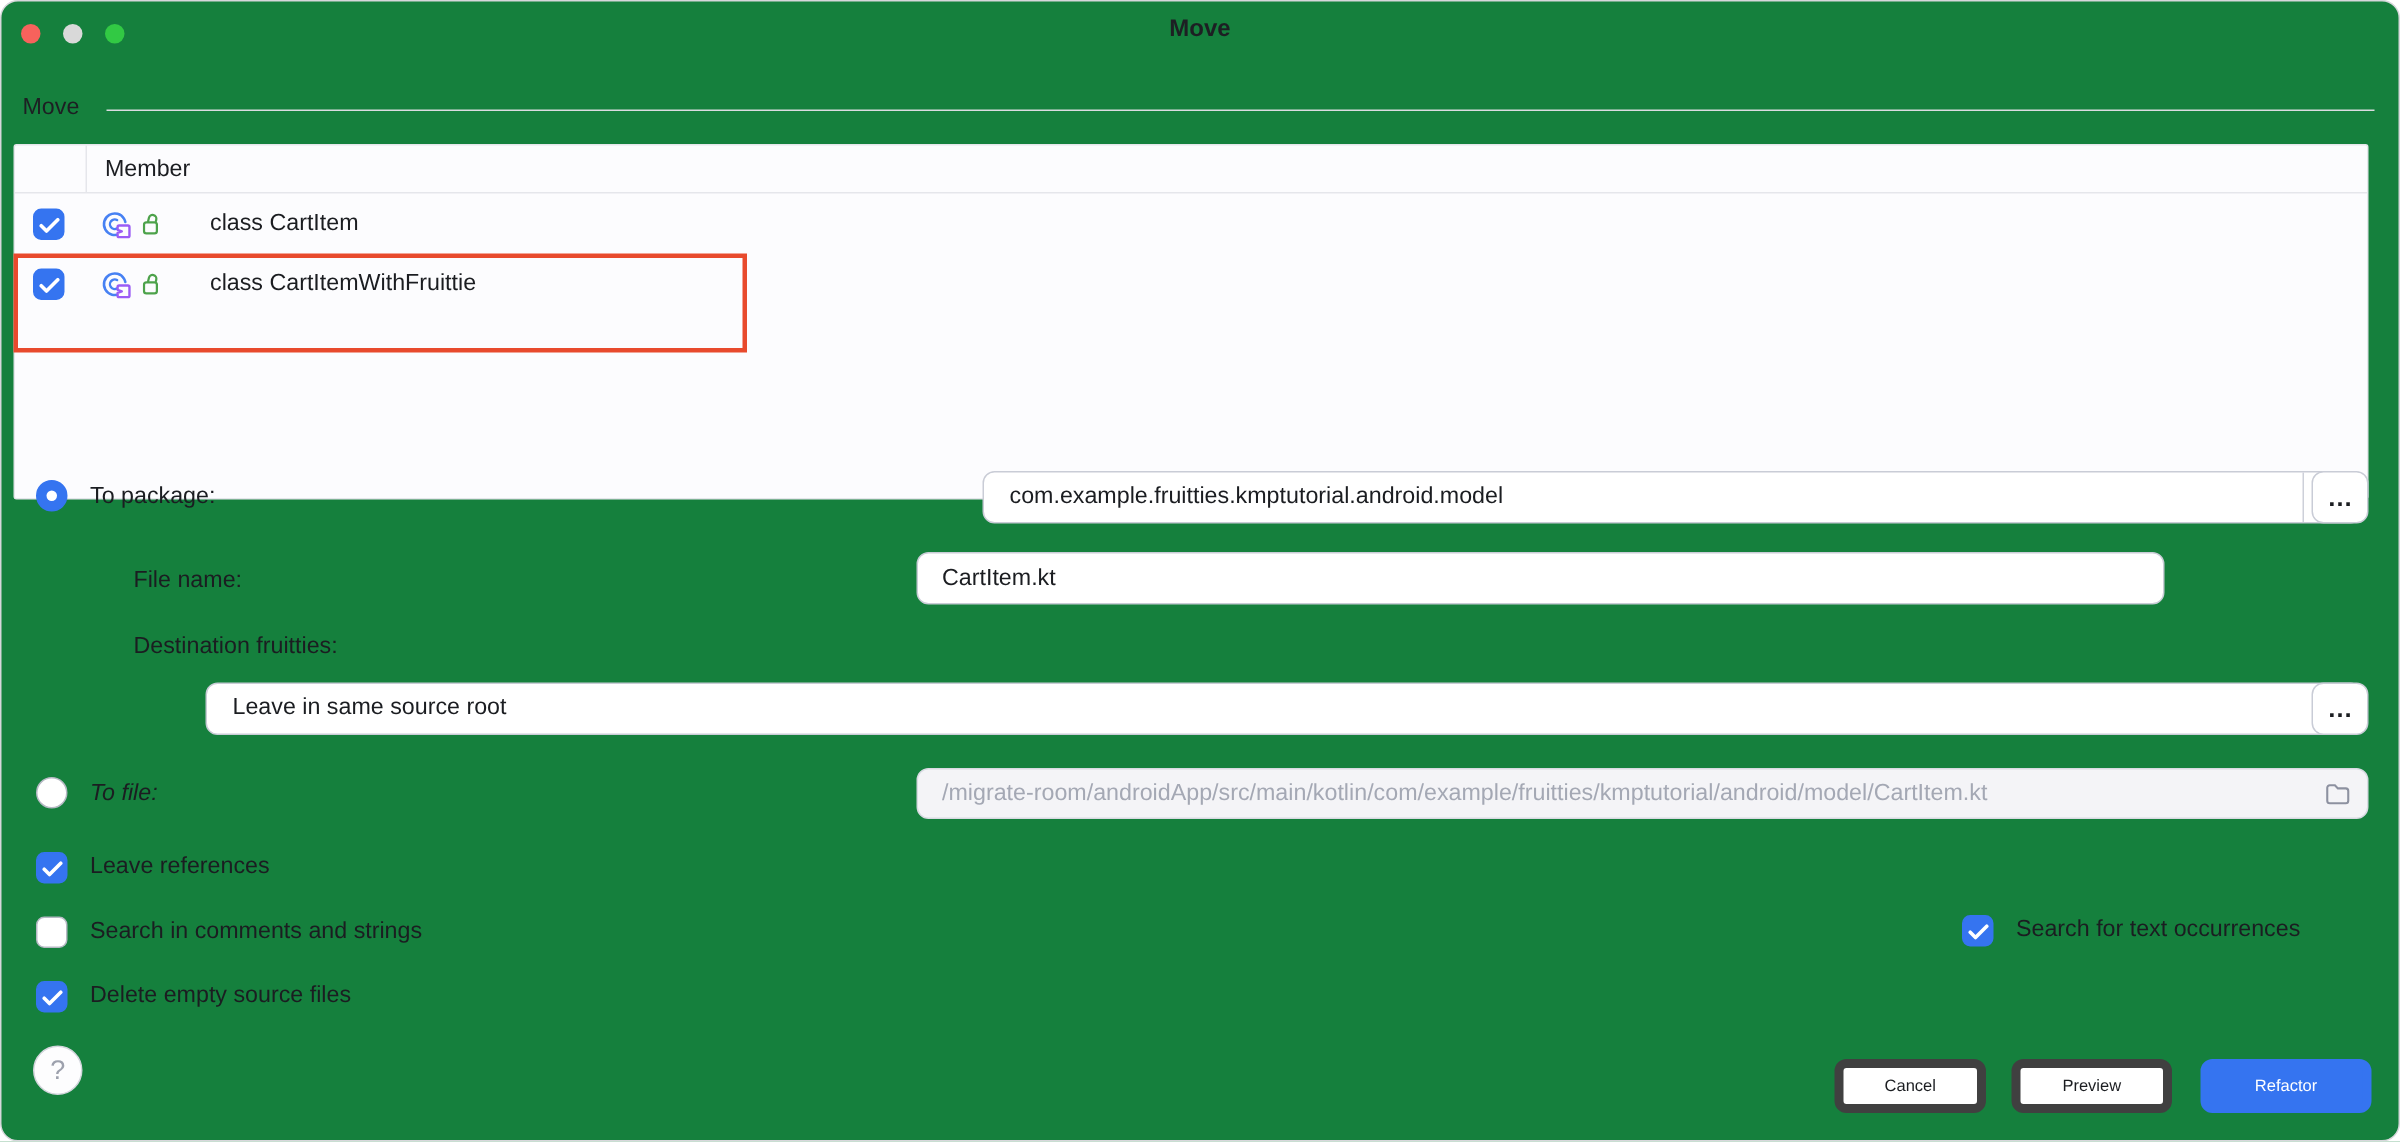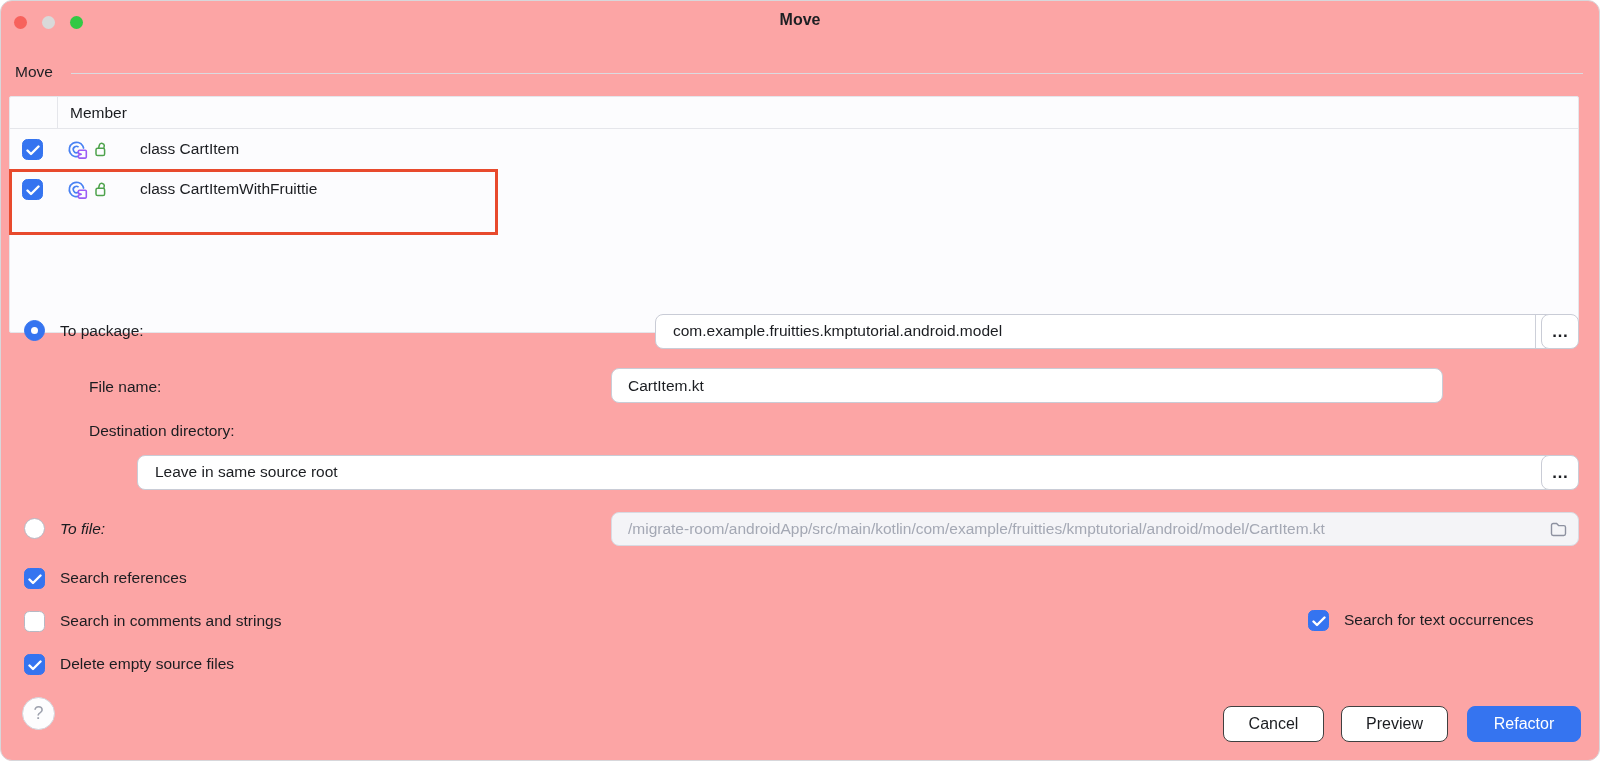--- a/index.html
+++ b/index.html
@@ -7,7 +7,7 @@
   .stage { position: relative; width: 1600px; height: 761px; }
   .window {
     position: absolute; inset: 0;
-    background: #fca5a5;
+    background: #15803d;
     border: 1px solid #d7d7db;
     border-radius: 12px;
     overflow: hidden;

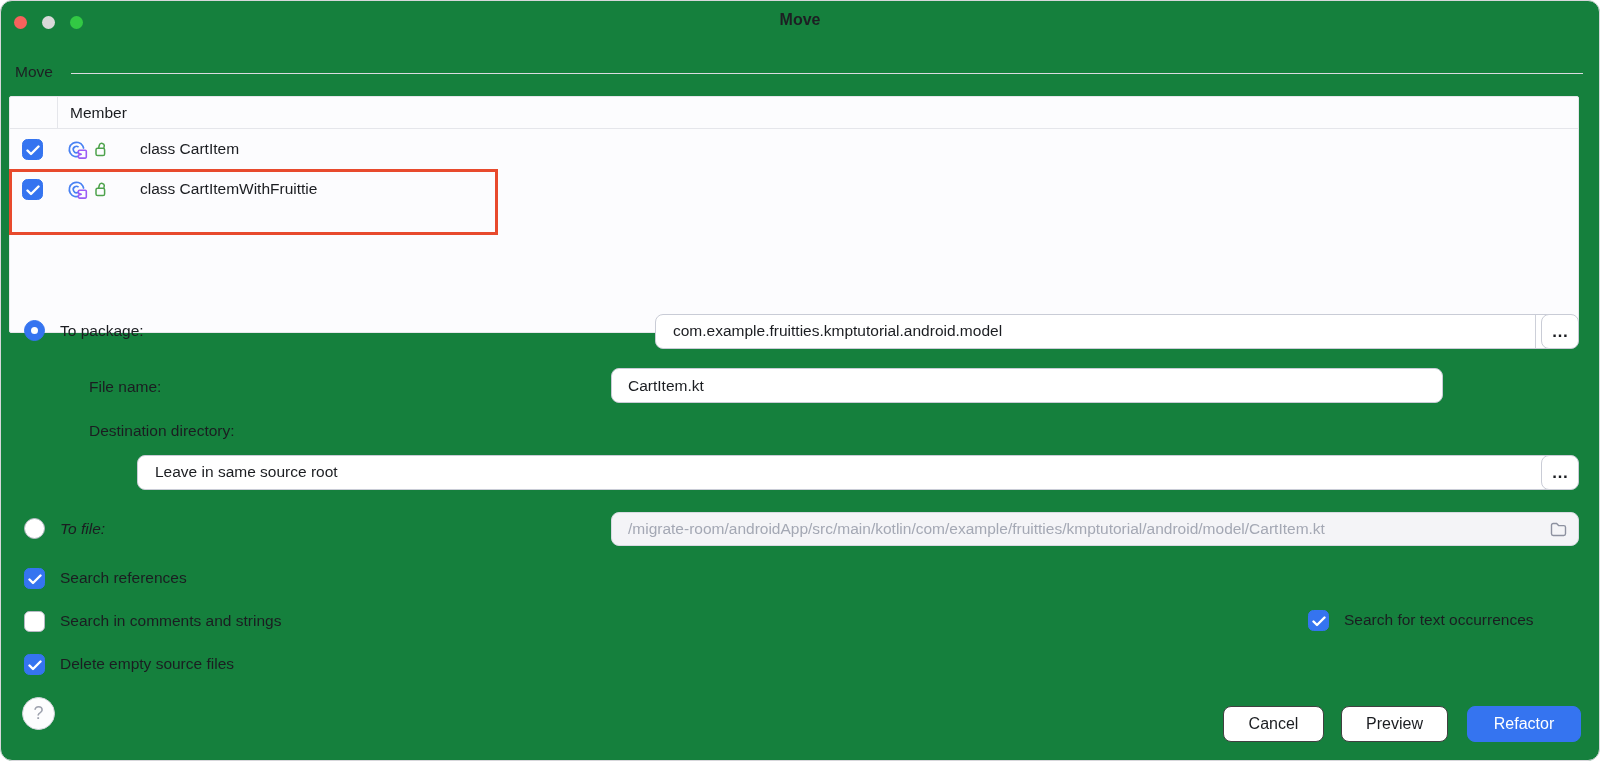--- a/index.html
+++ b/index.html
@@ -184,7 +184,7 @@
       <input type="text" value="CartItem.kt" style="">
     </div>
 
-    <span class="f-label" style="left:88px;top:421px;">Destination directory:</span>
+    <span class="f-label" style="left:88px;top:421px;">Destination fruitties:</span>
     <div class="combo" style="left:92px;top:454px;width:1438px;">
       <span class="combo-text">Leave in same source root</span>
       <span class="arrow">

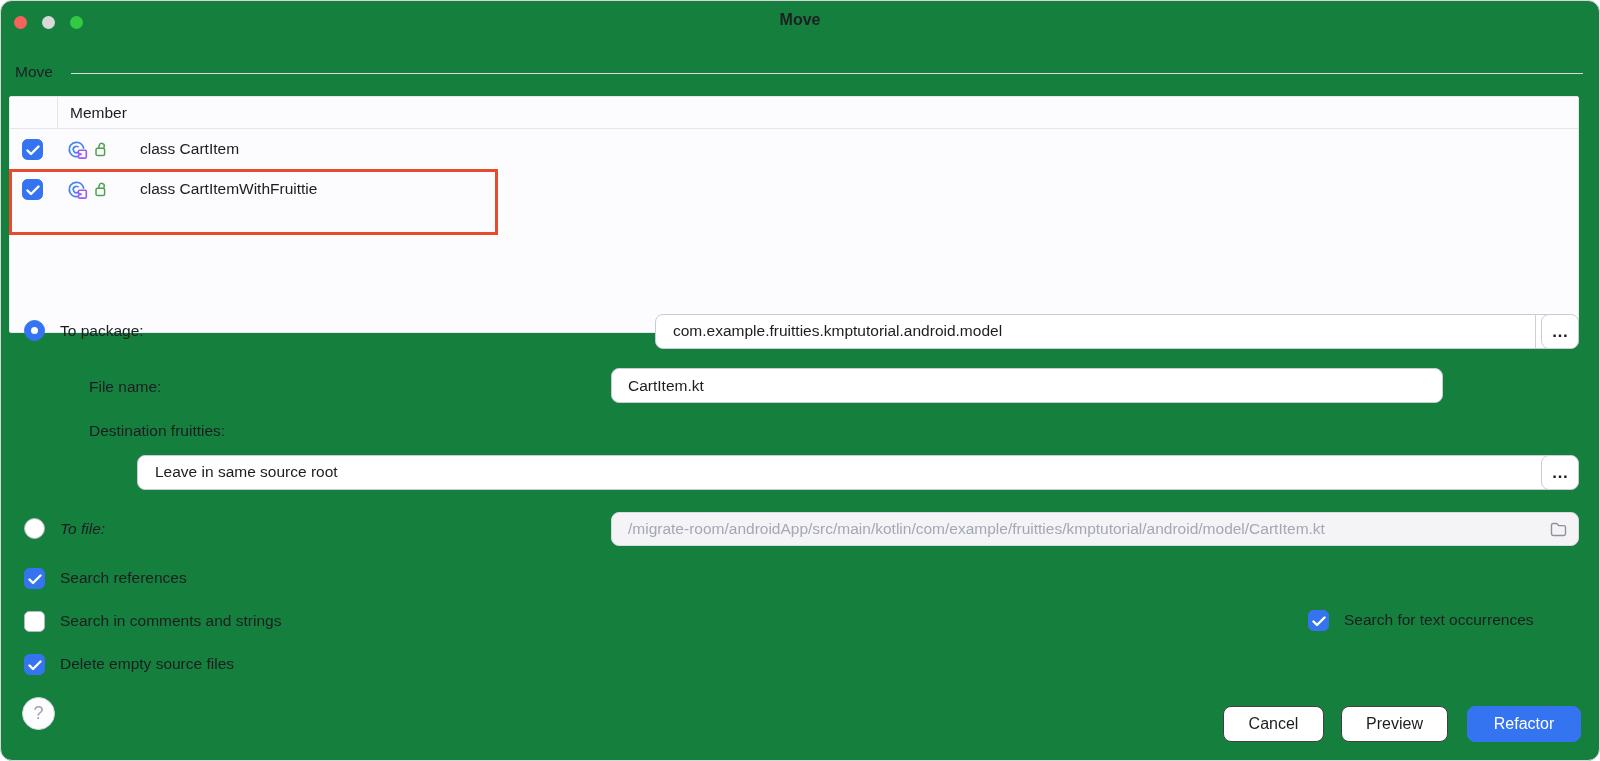--- a/index.html
+++ b/index.html
@@ -211,7 +211,7 @@
           <polyline points="1.5,5.5 5,9 12.5,1.5" fill="none" stroke="#ffffff" stroke-width="2.4" stroke-linecap="round" stroke-linejoin="round"></polyline>
         </svg>
     </span>
-    <span class="opt-label" style="left:59px;top:568px;">Search references</span>
+    <span class="opt-label" style="left:59px;top:568px;">Leave references</span>
 
     <span class="checkbox opt-check" style="left:23px;top:610px;">
       

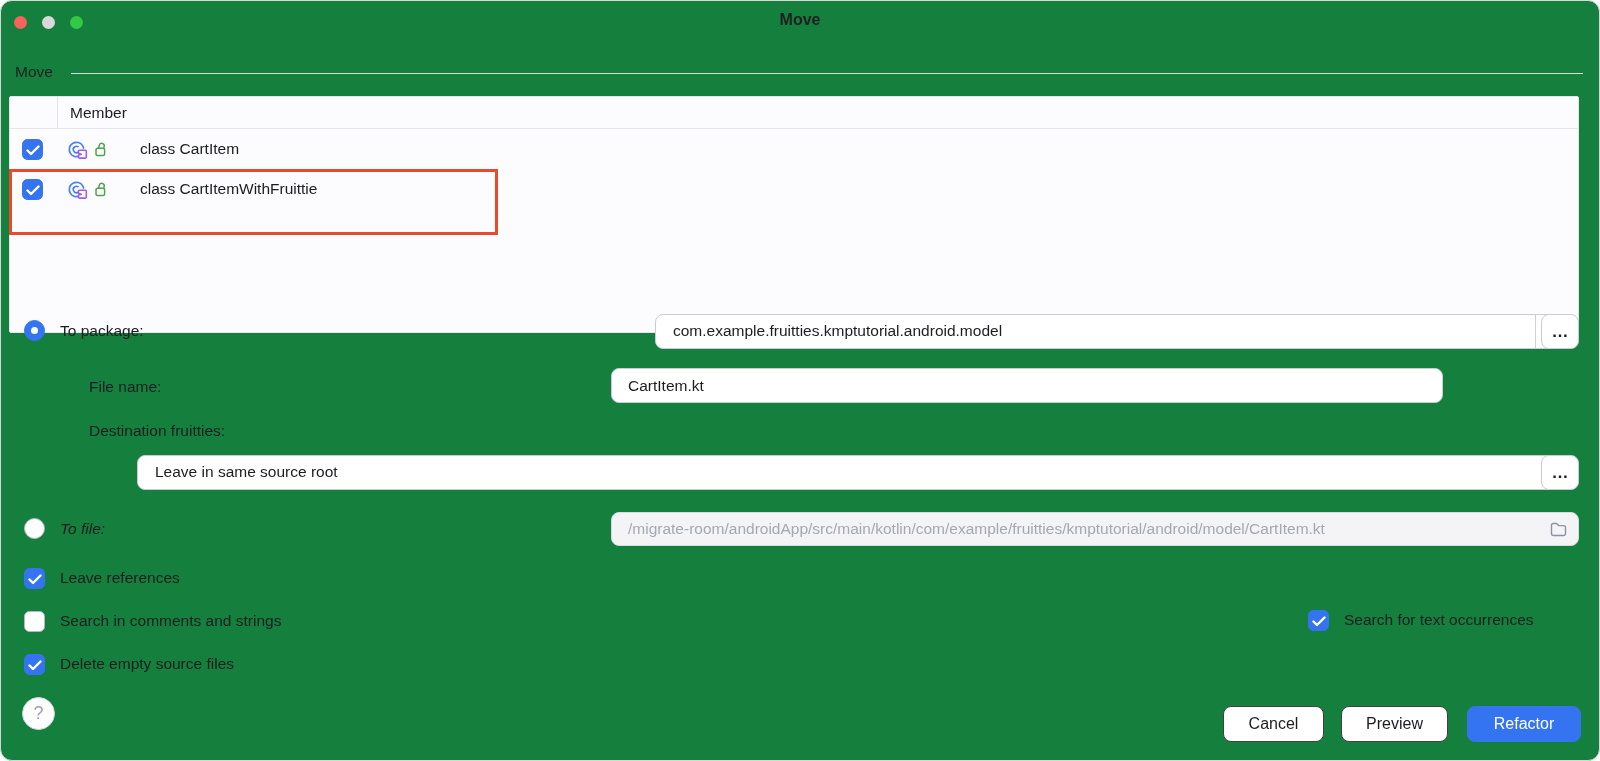--- a/index.html
+++ b/index.html
@@ -93,8 +93,8 @@
   }
   .btn {
     position: absolute; top: 705px; height: 36px; border-radius: 8px; cursor: pointer;
-    font-family: "Liberation Sans", sans-serif; font-size: 16px;
-    background: #ffffff; border: 1px solid #404040; color: #1b1d21;
+    font-family: "Liberation Sans", sans-serif; font-size: 11px;
+    background: #ffffff; border: 6px solid #404040; color: #1b1d21;
   }
   .btn.cancel  { left: 1222px; width: 101px; }
   .btn.preview { left: 1340px; width: 107px; }

